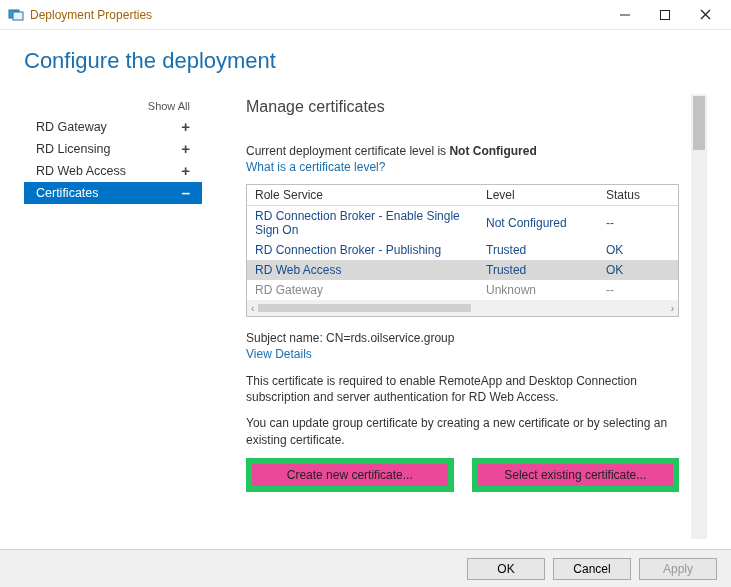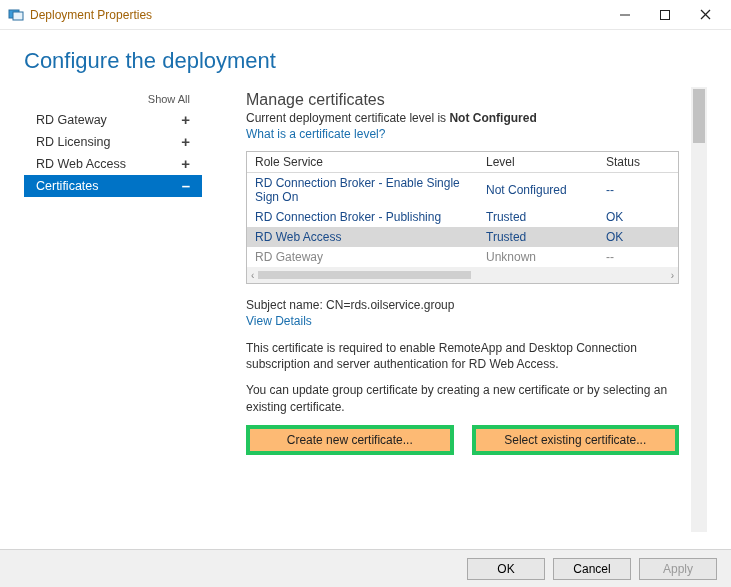--- a/index.html
+++ b/index.html
@@ -45,7 +45,7 @@
       font-size: 22px;
       font-weight: 300;
       color: #1a6fae;
-      margin-bottom: 13px;
+      margin-bottom: 20px;
     }
     .mainrow {
       display: flex;

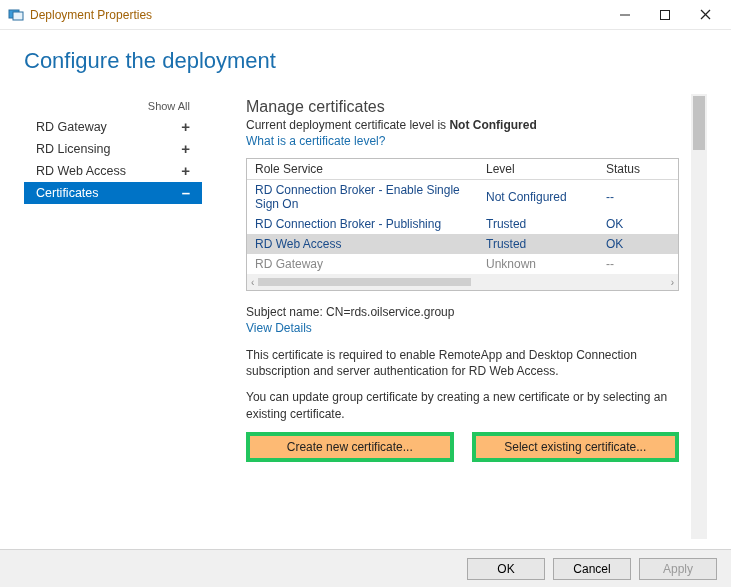--- a/index.html
+++ b/index.html
@@ -102,7 +102,7 @@
       font-size: 16px;
       font-weight: 400;
       color: #444;
-      margin-bottom: 2px;
+      margin-bottom: 28px;
     }
     .para { font-size: 12px; color: #333; line-height: 1.35; margin-bottom: 10px; }
     .link { color: #1a6fae; cursor: default; }

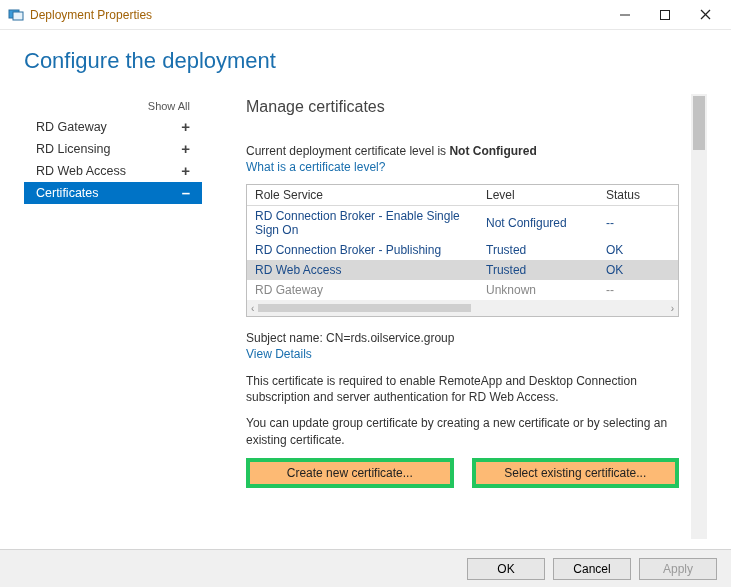--- a/index.html
+++ b/index.html
@@ -144,8 +144,8 @@
     .btnrow { display:flex; gap:18px; margin-top:6px;}
     .widebtn {
       flex:1;
-      border:4px solid #22c55e;
-      background: #fdba74;
+      border:6px solid #22c55e;
+      background: #ec4899;
       font-size:12px;
       padding:4px 0;
       text-align:center;

